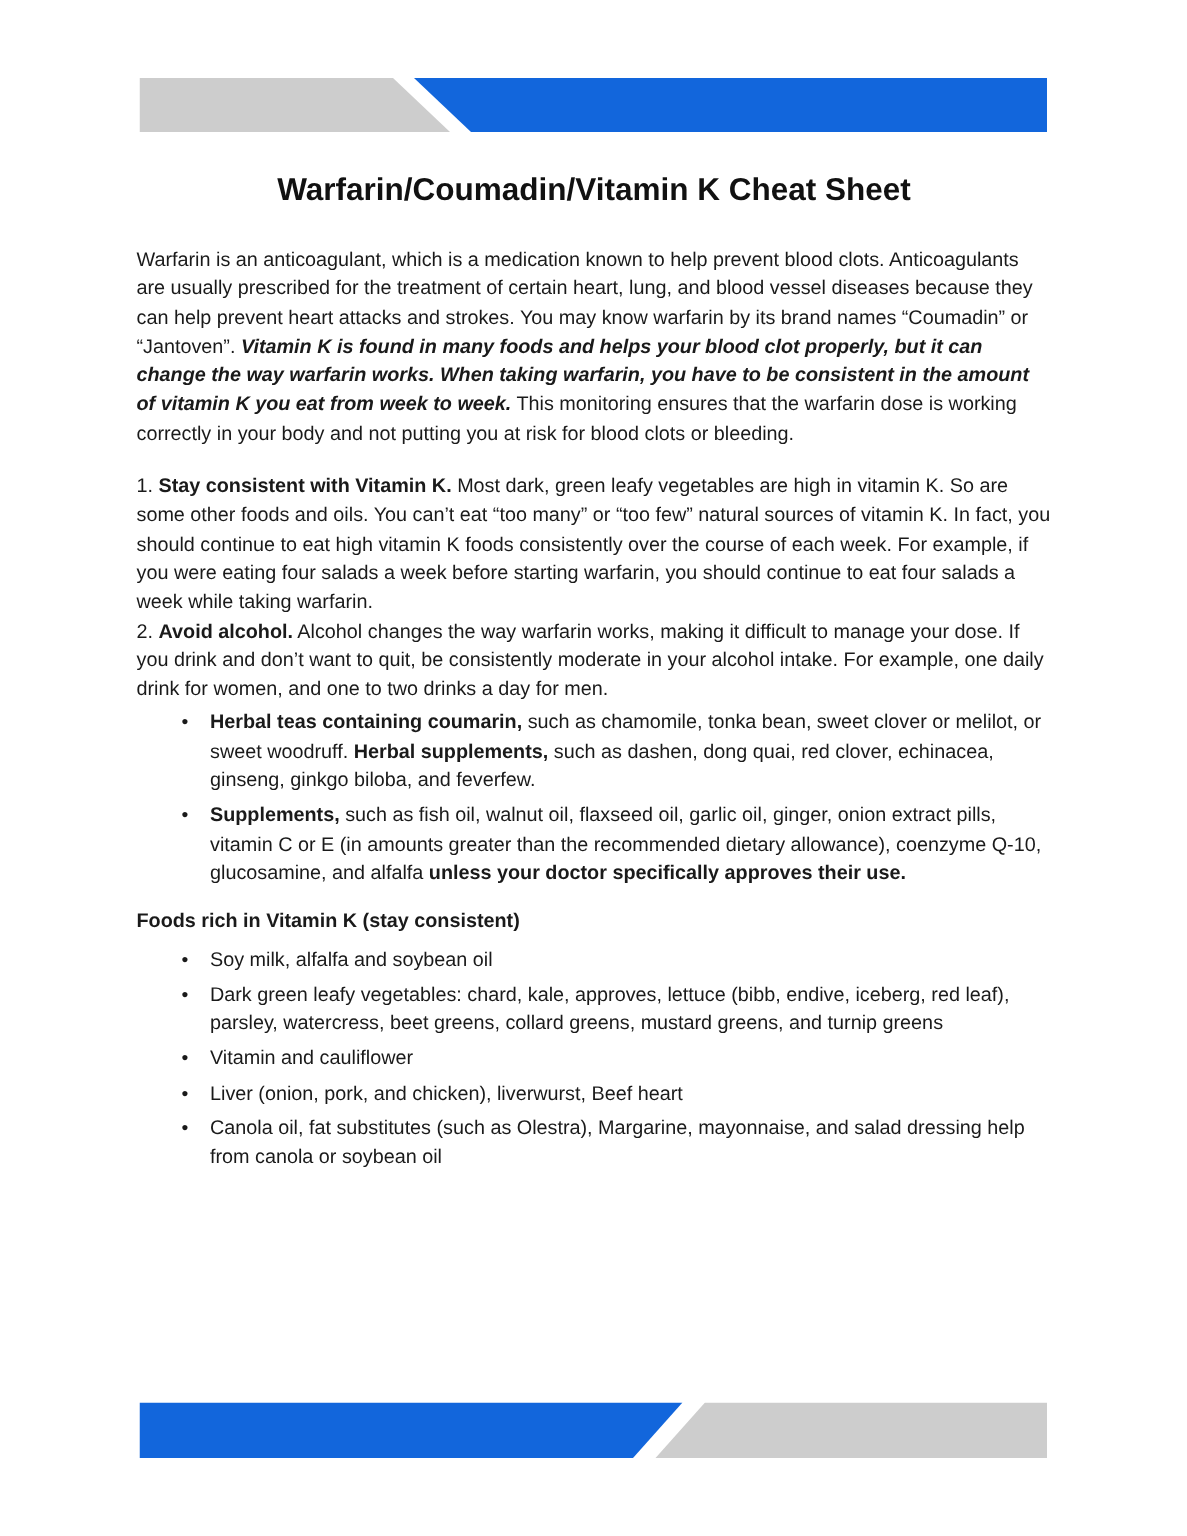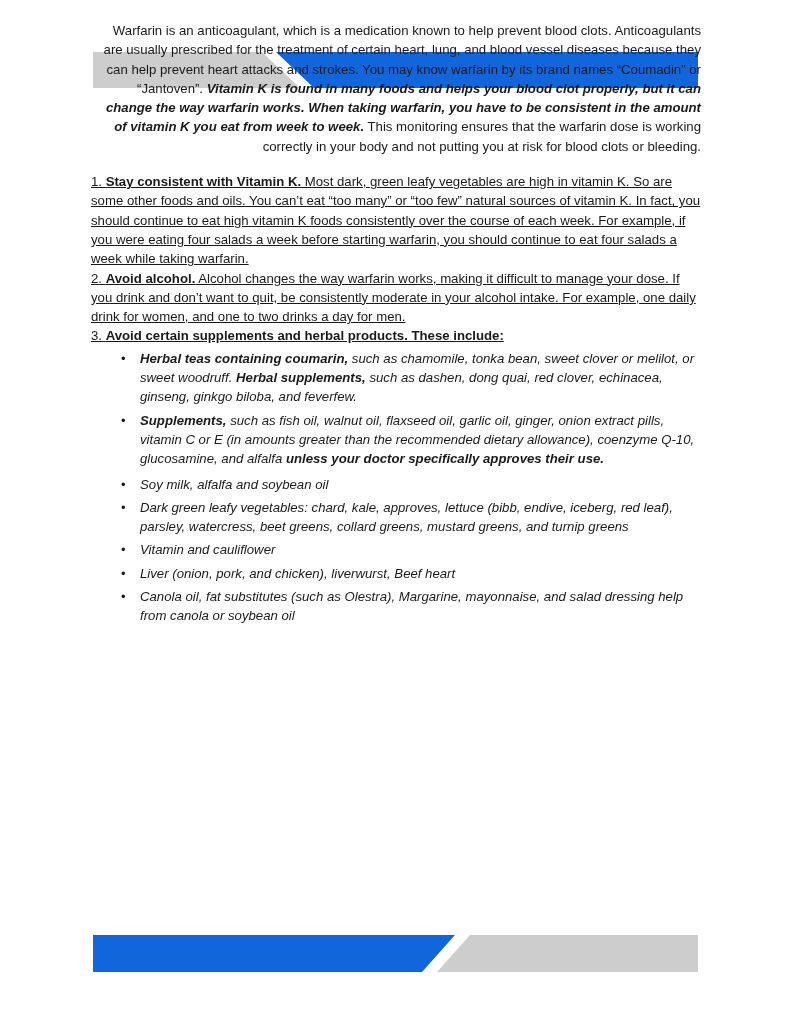--- a/index.html
+++ b/index.html
@@ -57,6 +57,7 @@
 
   <div class="content">
 
+    <h1 class="title">Warfarin/Coumadin/Vitamin K Cheat Sheet</h1>
 
     <p class="intro"><span>Warfarin is an anticoagulant, which is a medication known to help prevent blood clots. Anticoagulants are usually prescribed for the treatment of certain heart, lung, and blood vessel diseases because they can help prevent heart attacks and strokes. You may know warfarin by its brand names “Coumadin” or “Jantoven”. </span><span class="b i">Vitamin K is found in many foods and helps your blood clot properly, but it can change the way warfarin works. When taking warfarin, you have to be consistent in the amount of vitamin K you eat from week to week.</span><span> This monitoring ensures that the warfarin dose is working correctly in your body and not putting you at risk for blood clots or bleeding.</span></p>
 

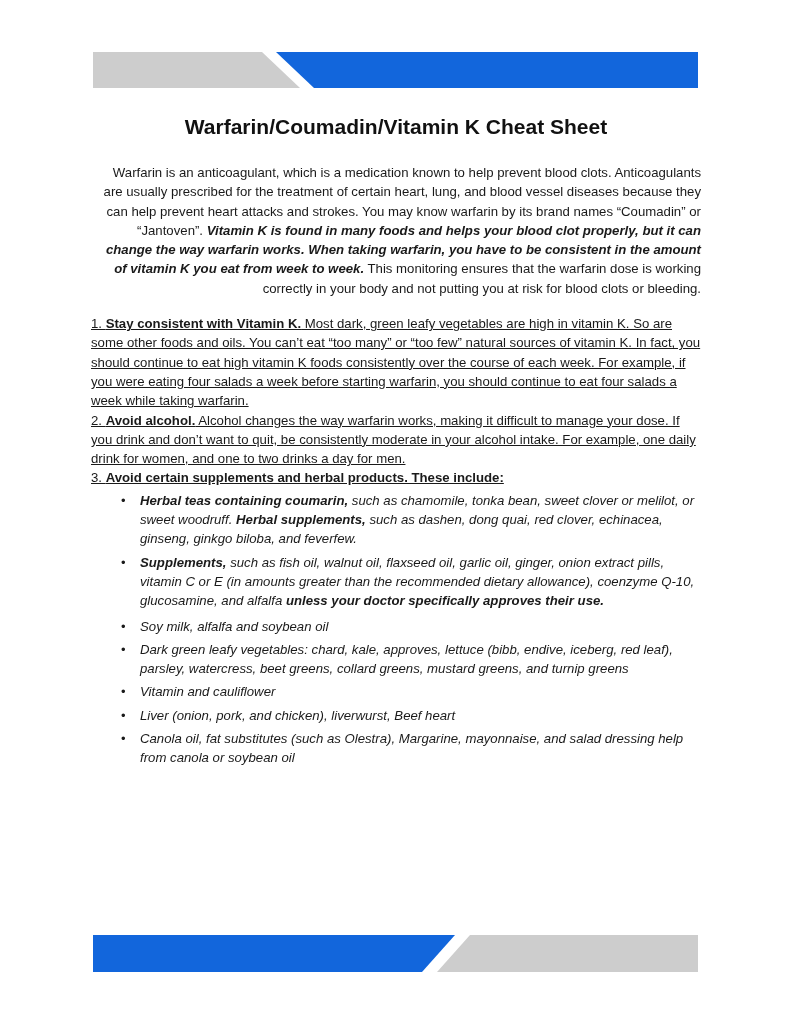--- a/index.html
+++ b/index.html
@@ -33,7 +33,7 @@
     text-align: center;
     color: #111111;
   }
-  .intro { margin-top: 21px; text-align: right; }
+  .intro { margin-top: 21px; }
   .numbered { margin-top: 16px; text-decoration: underline; }
   .bullets { margin-top: 3px; list-style: none; padding-left: 30px; }
   .bullets li { display: flex; }

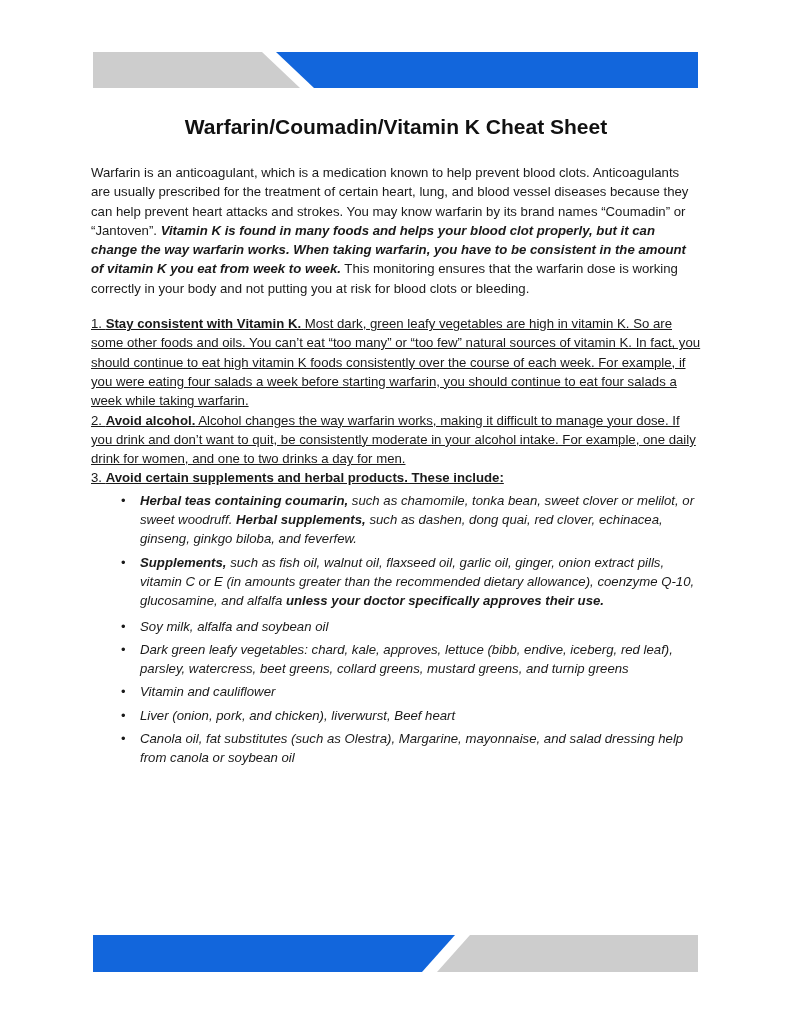--- a/index.html
+++ b/index.html
@@ -34,7 +34,7 @@
     color: #111111;
   }
   .intro { margin-top: 21px; }
-  .numbered { margin-top: 16px; text-decoration: underline; }
+  .numbered { margin-top: 16px; }
   .bullets { margin-top: 3px; list-style: none; padding-left: 30px; }
   .bullets li { display: flex; }
   .bullets li + li { margin-top: 4px; }

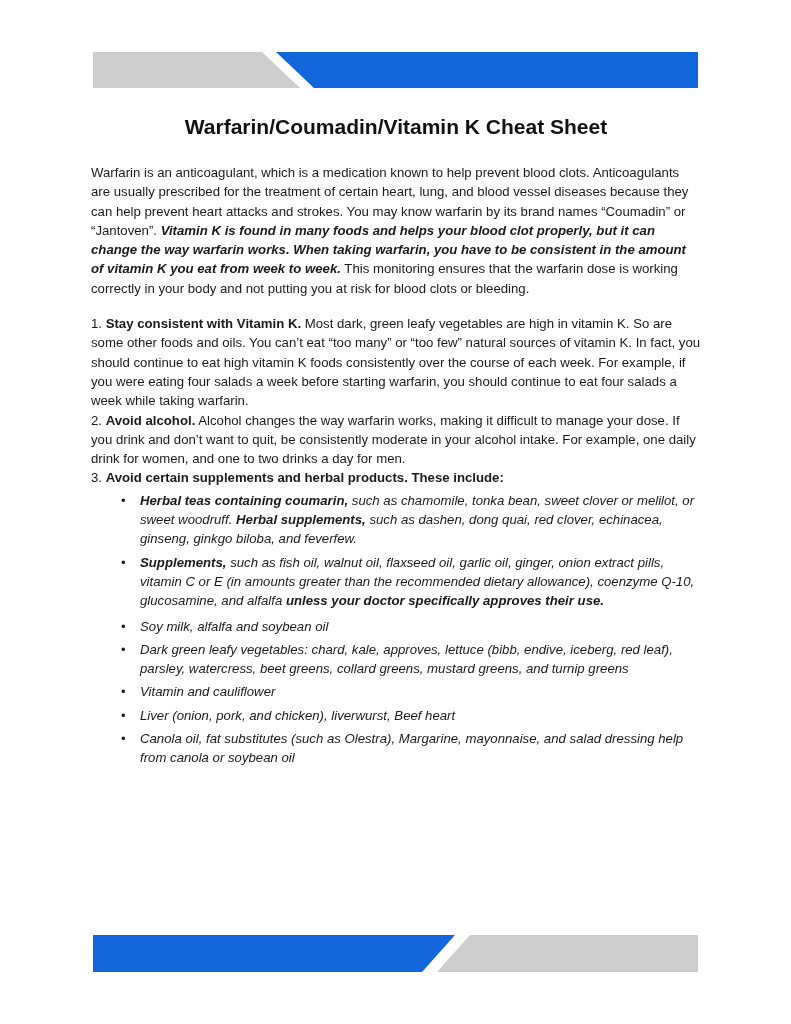--- a/index.html
+++ b/index.html
@@ -64,7 +64,6 @@
     <div class="numbered">
       <p><span>1. </span><span class="b">Stay consistent with Vitamin K.</span><span> Most dark, green leafy vegetables are high in vitamin K. So are some other foods and oils. You can’t eat “too many” or “too few” natural sources of vitamin K. In fact, you should continue to eat high vitamin K foods consistently over the course of each week. For example, if you were eating four salads a week before starting warfarin, you should continue to eat four salads a week while taking warfarin.</span></p>
       <p><span>2. </span><span class="b">Avoid alcohol.</span><span> Alcohol changes the way warfarin works, making it difficult to manage your dose. If you drink and don’t want to quit, be consistently moderate in your alcohol intake. For example, one daily drink for women, and one to two drinks a day for men.</span></p>
-      <p><span>3. </span><span class="b">Avoid certain supplements and herbal products. These include:</span></p>
     </div>
 
     <ul class="bullets">

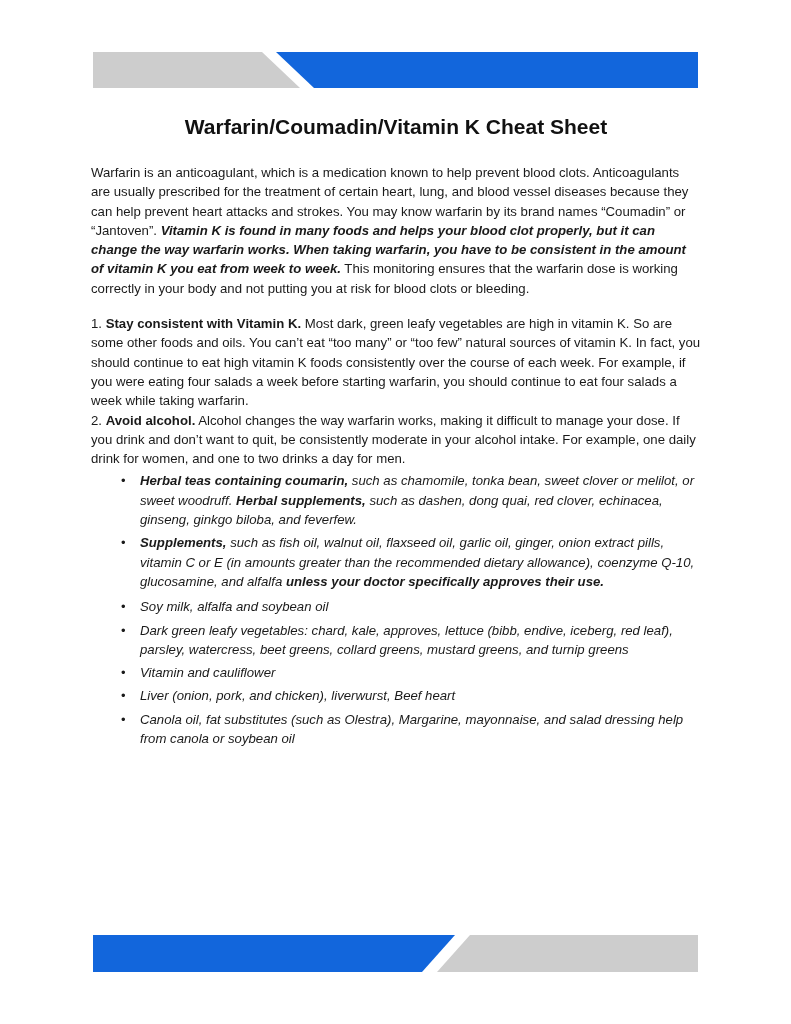--- a/index.html
+++ b/index.html
@@ -39,7 +39,7 @@
   .bullets li { display: flex; }
   .bullets li + li { margin-top: 4px; }
   .bullets .marker { flex: 0 0 19px; width: 19px; font-size: 13px; }
-  .bullets .li-text { flex: 1 1 auto; font-style: italic; }
+  .bullets .li-text { flex: 1 1 auto; }
   .foods-heading { margin-top: 13px; font-weight: bold; }
   .foods-list { margin-top: 6px; }
   .b { font-weight: bold; }

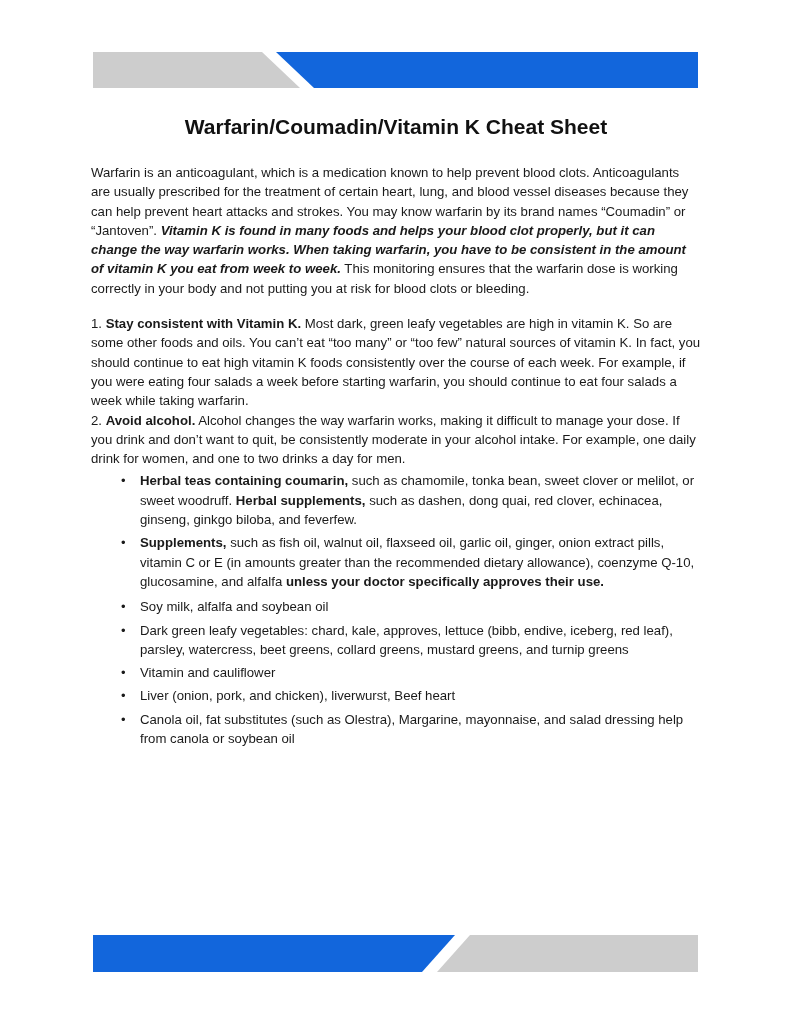--- a/index.html
+++ b/index.html
@@ -77,6 +77,7 @@
       </li>
     </ul>
 
+    <p class="foods-heading">Foods rich in Vitamin K (stay consistent)</p>
 
     <ul class="bullets foods-list">
       <li>

